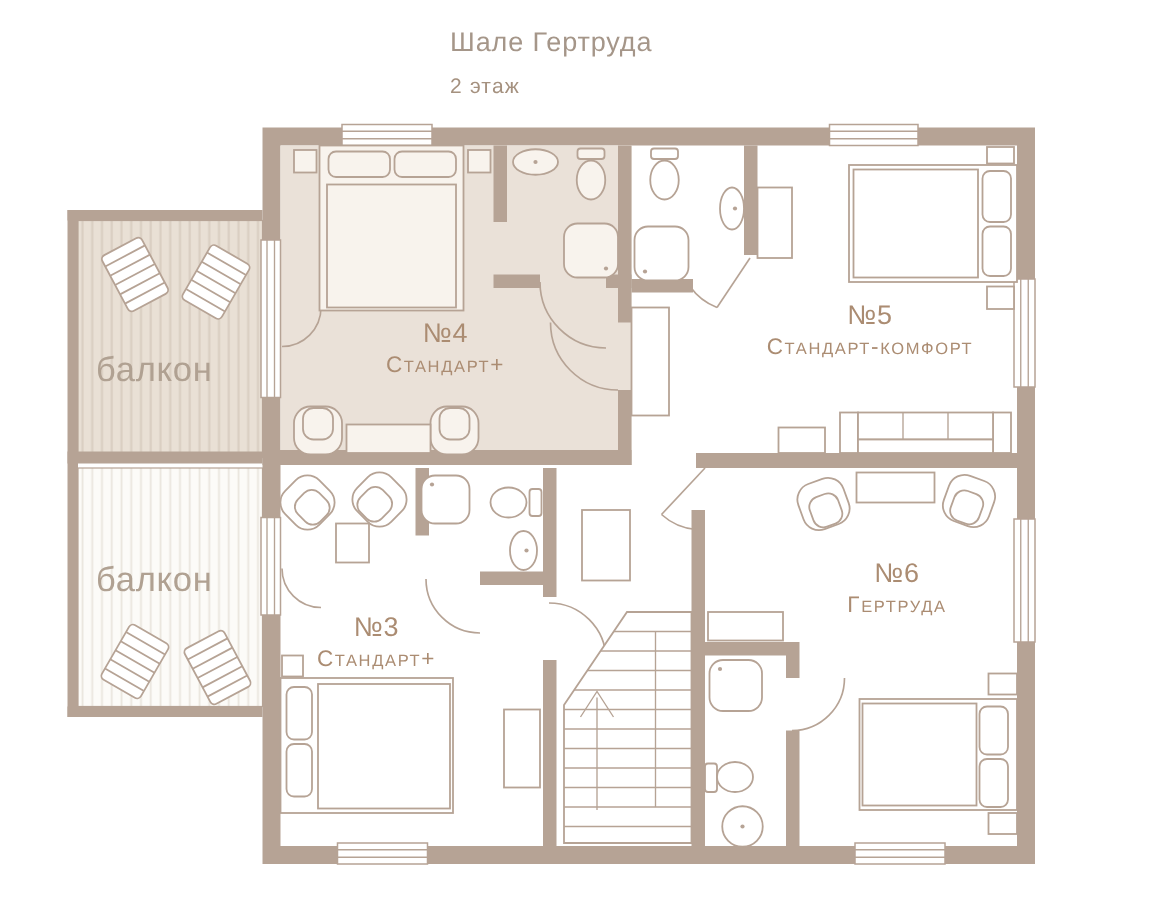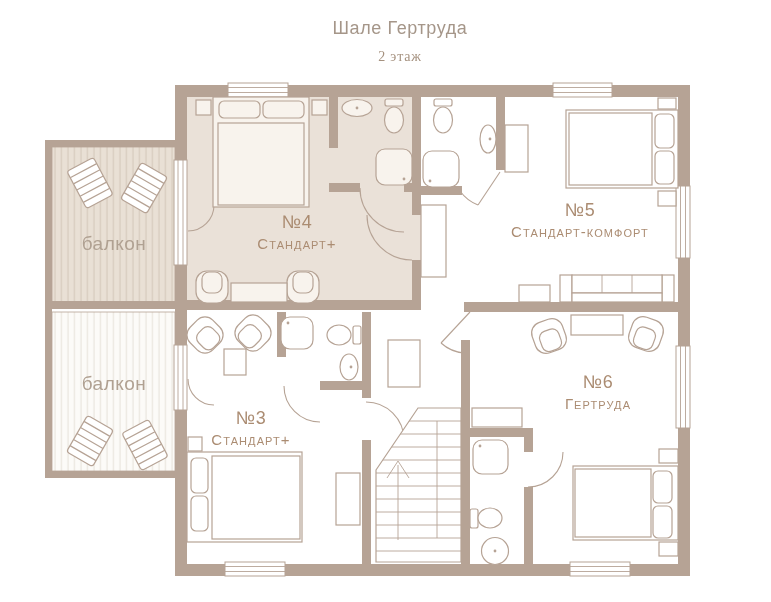--- a/index.html
+++ b/index.html
@@ -16,7 +16,7 @@
   .wline{stroke:var(--wall);stroke-width:0.9;fill:none;}
   .dot{fill:var(--wall);stroke:none;}
   .stairline{stroke:var(--wall);stroke-width:0.9;fill:none;}
-  .lbl{position:absolute;text-align:center;}
+  .lbl{position:absolute;text-align:left;}
   .title{left:300px;top:18px;width:200px;font-size:18px;letter-spacing:.6px;color:var(--titleText);}
   .subtitle{left:300px;top:49px;width:200px;font-size:14px;letter-spacing:.8px;color:var(--subtitleText);font-family:Liberation Serif, serif;}
   .balcony-lbl{width:100px;font-size:19px;letter-spacing:.5px;color:var(--balconyText);}

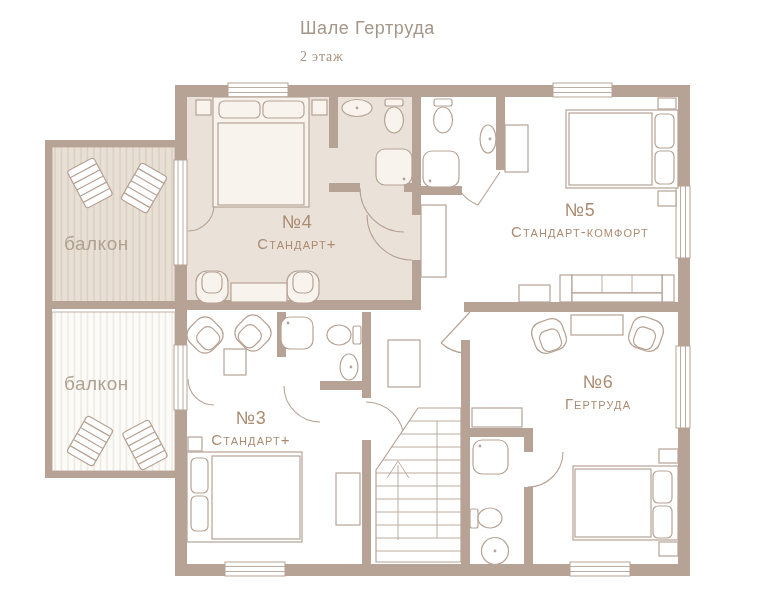--- a/index.html
+++ b/index.html
@@ -18,7 +18,7 @@
   .stairline{stroke:var(--wall);stroke-width:0.9;fill:none;}
   .lbl{position:absolute;text-align:left;}
   .title{left:300px;top:18px;width:200px;font-size:18px;letter-spacing:.6px;color:var(--titleText);}
-  .subtitle{left:300px;top:49px;width:200px;font-size:14px;letter-spacing:.8px;color:var(--subtitleText);font-family:Liberation Serif, serif;}
+  .subtitle{left:300px;top:49px;width:200px;font-size:14px;letter-spacing:.8px;color:var(--subtitleText);}
   .balcony-lbl{width:100px;font-size:19px;letter-spacing:.5px;color:var(--balconyText);}
   .room-label{position:absolute;text-align:center;color:var(--roomText);}
   .rnum{font-size:18px;letter-spacing:.5px;}

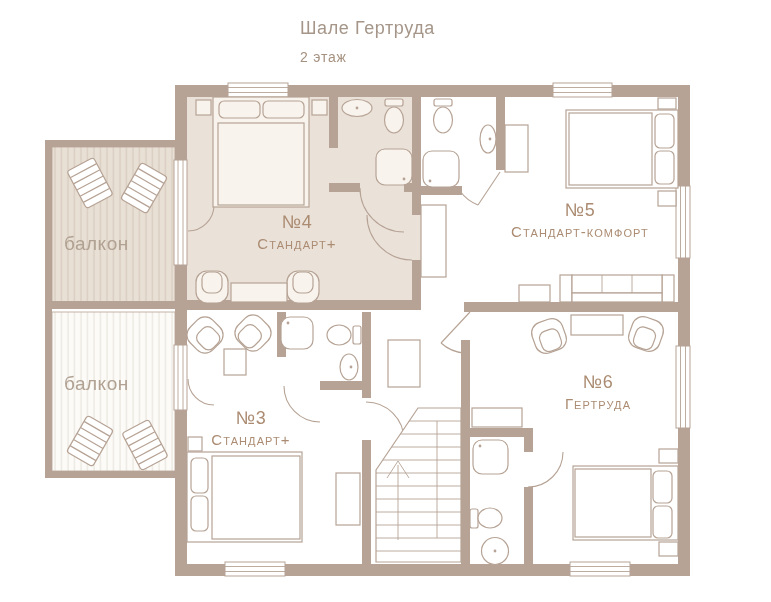--- a/index.html
+++ b/index.html
@@ -19,7 +19,7 @@
   .lbl{position:absolute;text-align:left;}
   .title{left:300px;top:18px;width:200px;font-size:18px;letter-spacing:.6px;color:var(--titleText);}
   .subtitle{left:300px;top:49px;width:200px;font-size:14px;letter-spacing:.8px;color:var(--subtitleText);}
-  .balcony-lbl{width:100px;font-size:19px;letter-spacing:.5px;color:var(--balconyText);}
+  .balcony-lbl{width:100px;font-size:23px;letter-spacing:.5px;color:var(--balconyText);}
   .room-label{position:absolute;text-align:center;color:var(--roomText);}
   .rnum{font-size:18px;letter-spacing:.5px;}
   .rtype{font-size:15px;font-variant:small-caps;letter-spacing:1.1px;margin-top:2px;}

